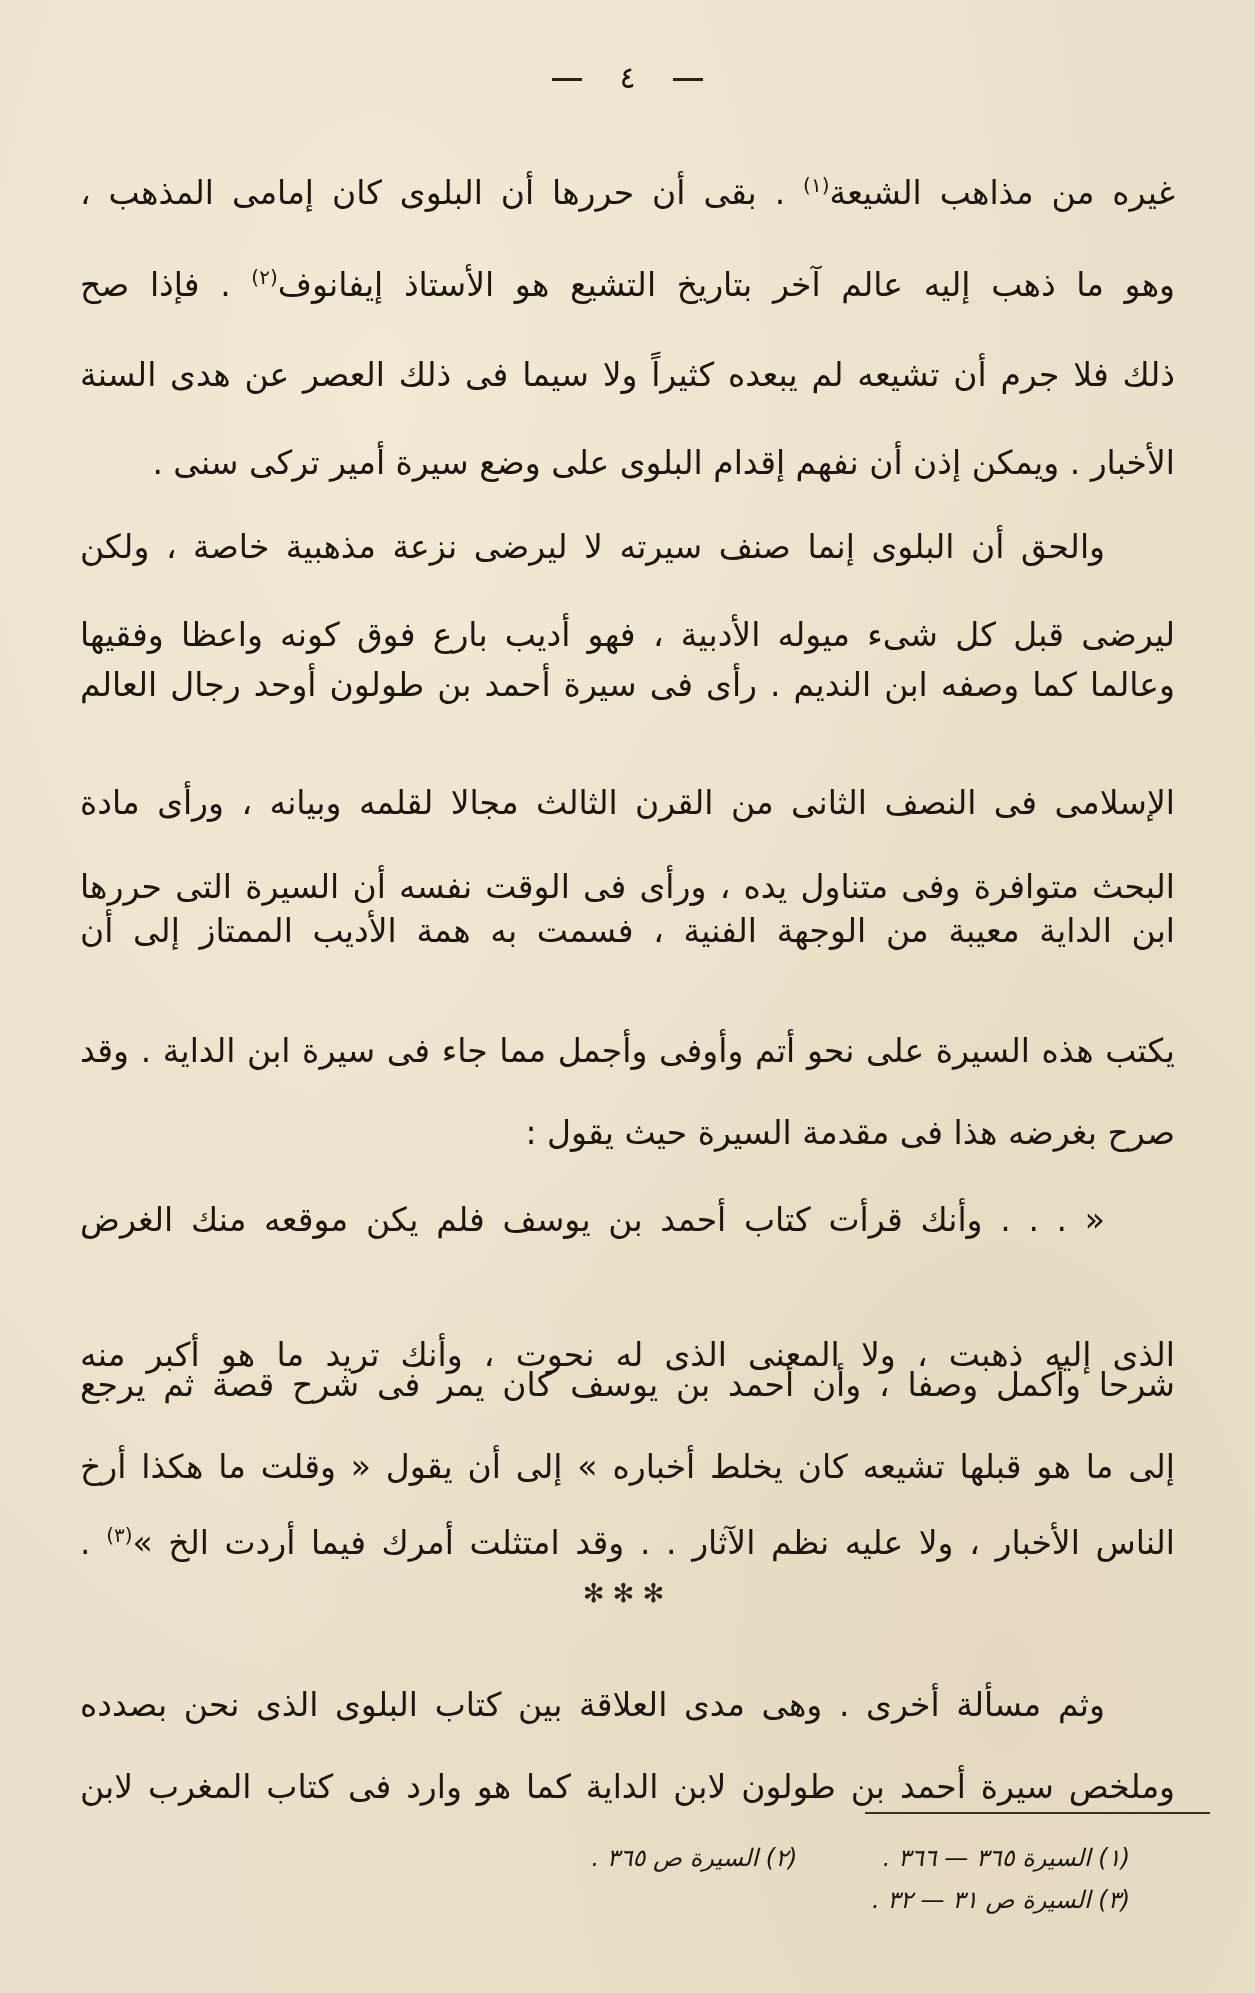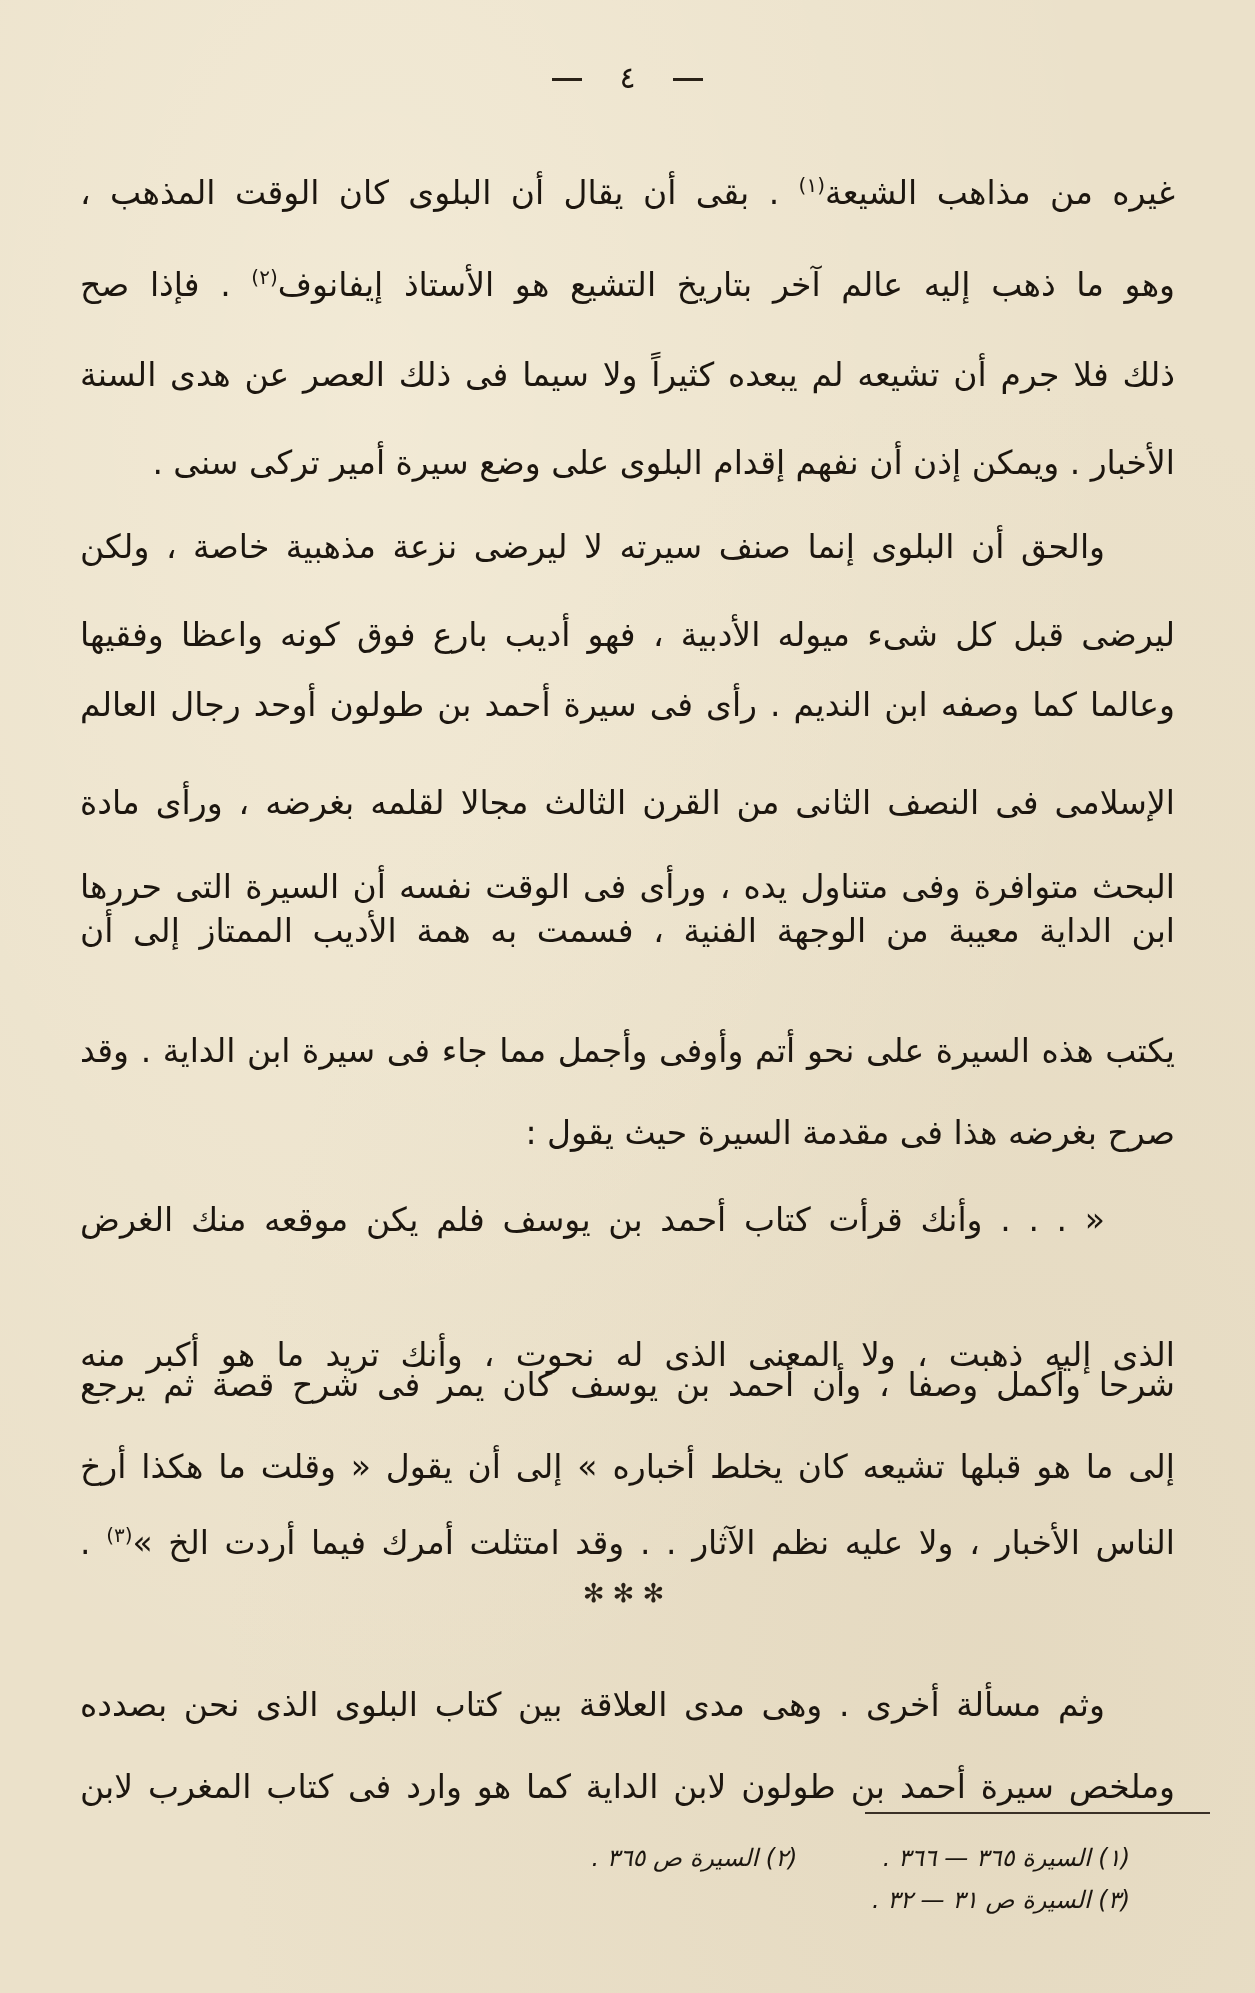--- a/index.html
+++ b/index.html
@@ -121,7 +121,7 @@
 
   <div class="body-text">
 
-    <div class="line" style="top:158px"><span>غيره من مذاهب الشيعة</span><span class="fn-ref">(١)</span><span> . بقى أن يقال أن البلوى كان الوقت المذهب ،</span></div>
+    <div class="line" style="top:158px"><span>غيره من مذاهب الشيعة</span><span class="fn-ref">(١)</span><span> . بقى أن حررها أن البلوى كان إمامى المذهب ،</span></div>
     <div class="line" style="top:250px"><span>وهو ما ذهب إليه عالم آخر بتاريخ التشيع هو الأستاذ إيفانوف</span><span class="fn-ref">(٢)</span><span> . فإذا صح</span></div>
     <div class="line" style="top:340px">ذلك فلا جرم أن تشيعه لم يبعده كثيراً ولا سيما فى ذلك العصر عن هدى السنة</div>
     <div class="line short" style="top:428px">الأخبار . ويمكن إذن أن نفهم إقدام البلوى على وضع سيرة أمير تركى سنى .</div>

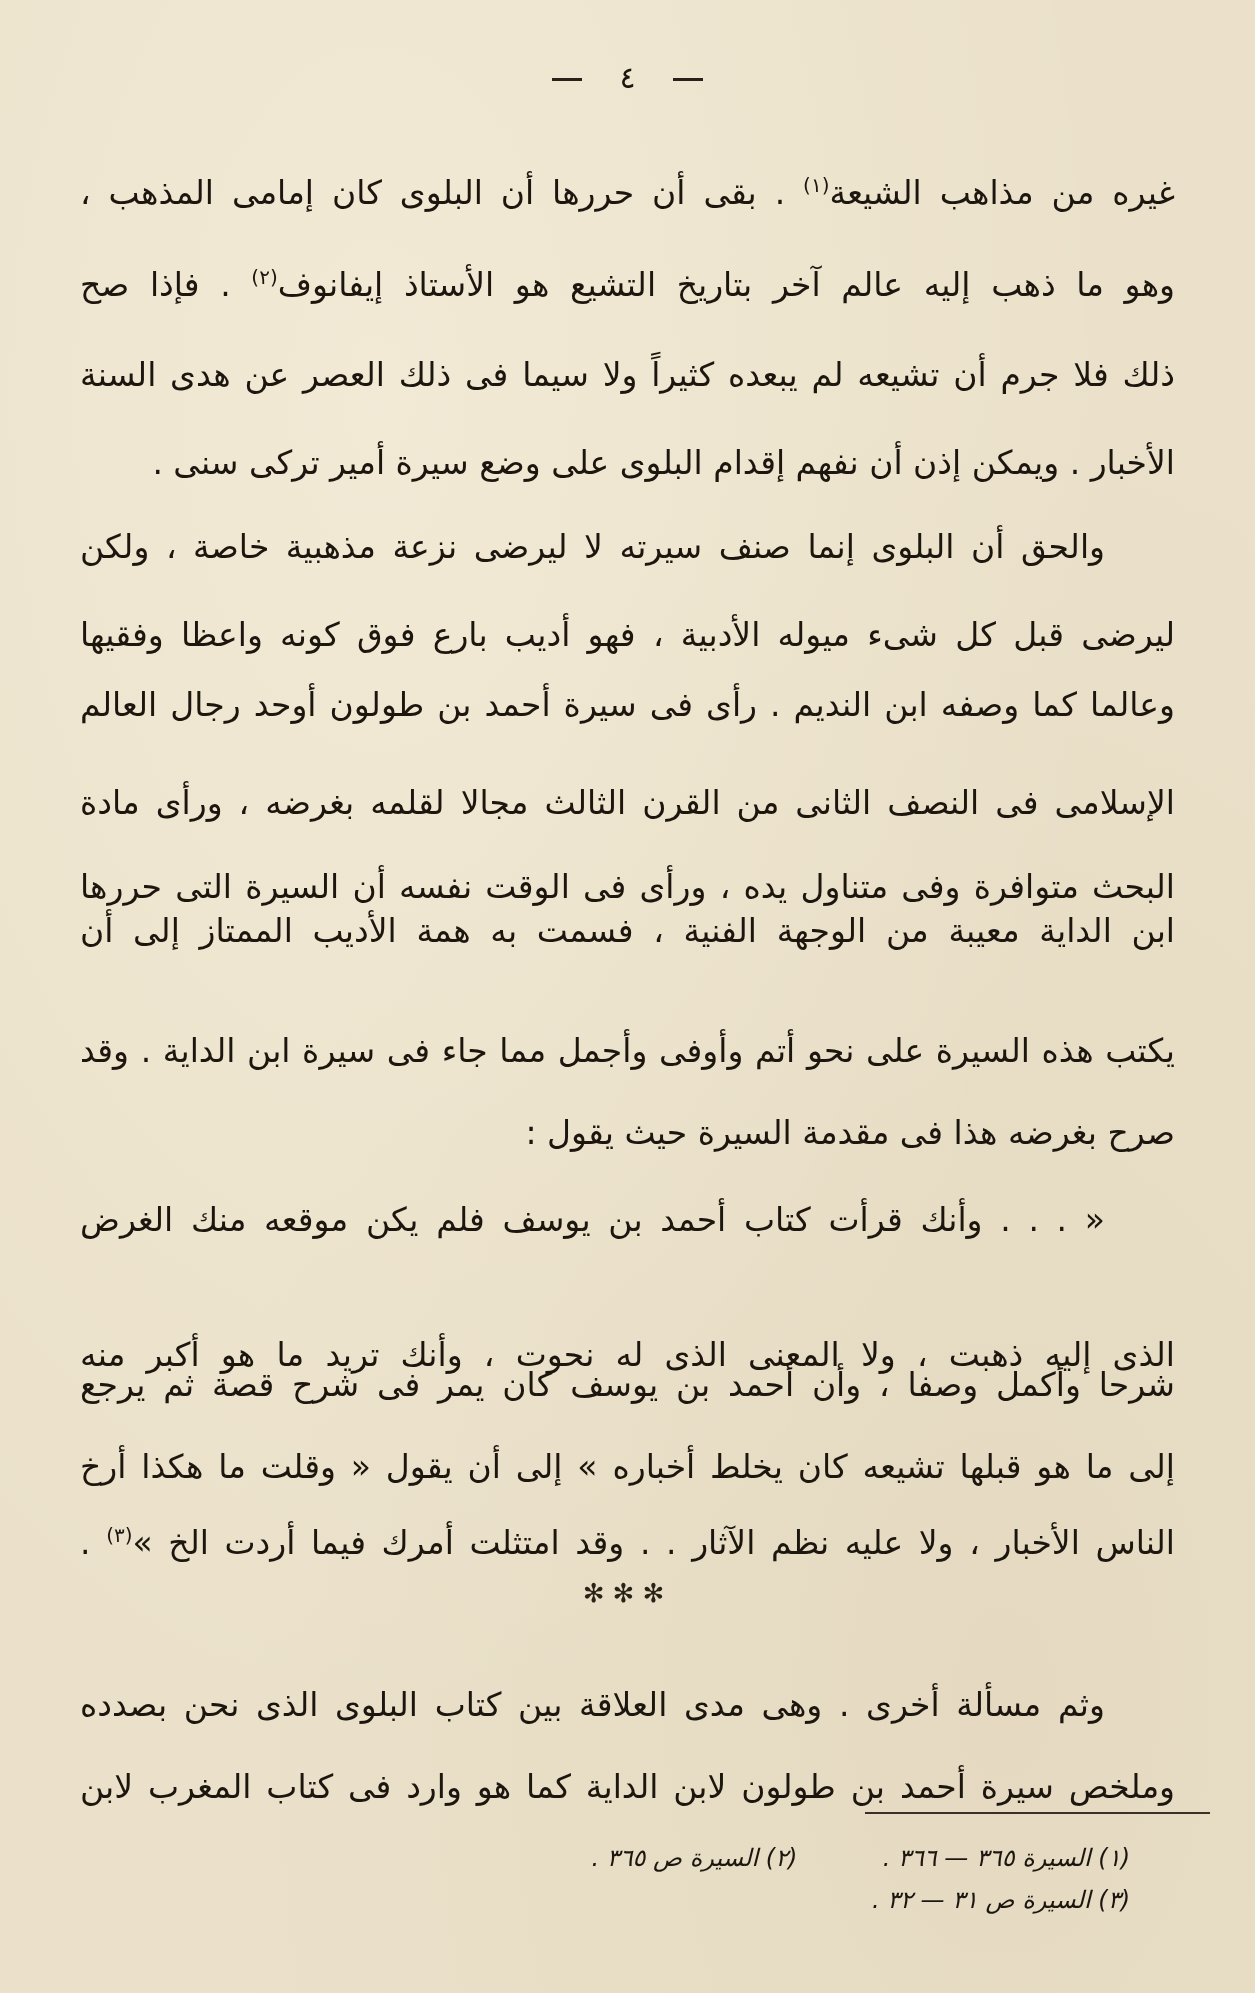--- a/index.html
+++ b/index.html
@@ -128,7 +128,7 @@
 
     <div class="line indent" style="top:512px">والحق أن البلوى إنما صنف سيرته لا ليرضى نزعة مذهبية خاصة ، ولكن</div>
     <div class="line" style="top:600px">ليرضى قبل كل شىء ميوله الأدبية ، فهو أديب بارع فوق كونه واعظا وفقيها</div>
-    <div class="line" style="top:670px">وعالما كما وصفه ابن النديم . رأى فى سيرة أحمد بن طولون أوحد رجال العالم</div>
+    <div class="line" style="top:650px">وعالما كما وصفه ابن النديم . رأى فى سيرة أحمد بن طولون أوحد رجال العالم</div>
     <div class="line" style="top:768px">الإسلامى فى النصف الثانى من القرن الثالث مجالا لقلمه بغرضه ، ورأى مادة</div>
     <div class="line" style="top:852px">البحث متوافرة وفى متناول يده ، ورأى فى الوقت نفسه أن السيرة التى حررها</div>
     <div class="line" style="top:896px">ابن الداية معيبة من الوجهة الفنية ، فسمت به همة الأديب الممتاز إلى أن</div>

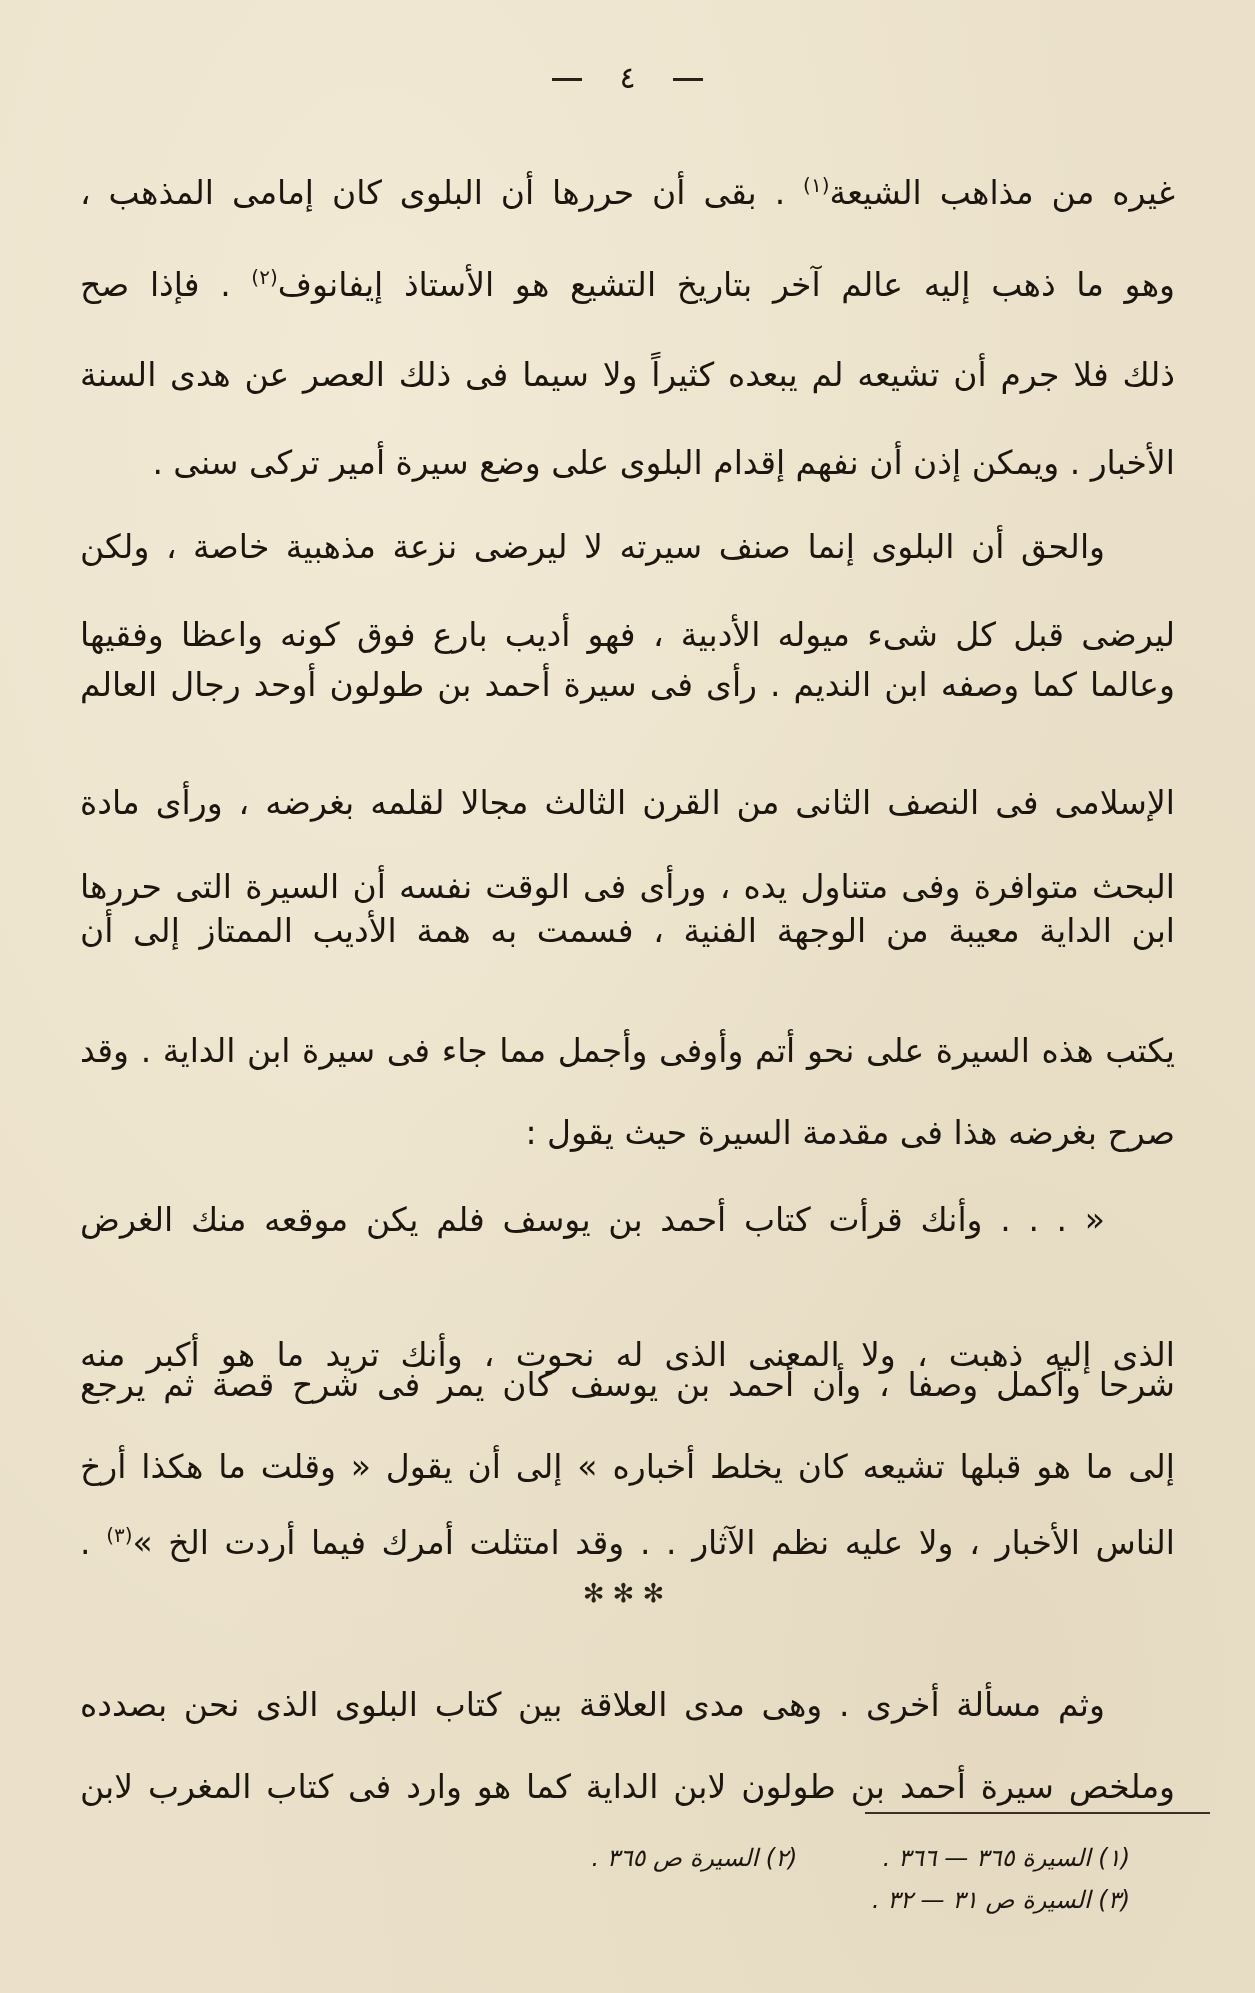--- a/index.html
+++ b/index.html
@@ -129,7 +129,7 @@
     <div class="line indent" style="top:512px">والحق أن البلوى إنما صنف سيرته لا ليرضى نزعة مذهبية خاصة ، ولكن</div>
     <div class="line" style="top:600px">ليرضى قبل كل شىء ميوله الأدبية ، فهو أديب بارع فوق كونه واعظا وفقيها</div>
     <div class="line" style="top:650px">وعالما كما وصفه ابن النديم . رأى فى سيرة أحمد بن طولون أوحد رجال العالم</div>
-    <div class="line" style="top:768px">الإسلامى فى النصف الثانى من القرن الثالث مجالا لقلمه بغرضه ، ورأى مادة</div>
+    <div class="line" style="top:768px">الإسلامى فى النصف الثانى من القرن الثالث مجالا لقلمه وبيانه ، ورأى مادة</div>
     <div class="line" style="top:852px">البحث متوافرة وفى متناول يده ، ورأى فى الوقت نفسه أن السيرة التى حررها</div>
     <div class="line" style="top:896px">ابن الداية معيبة من الوجهة الفنية ، فسمت به همة الأديب الممتاز إلى أن</div>
     <div class="line" style="top:1016px">يكتب هذه السيرة على نحو أتم وأوفى وأجمل مما جاء فى سيرة ابن الداية . وقد</div>

